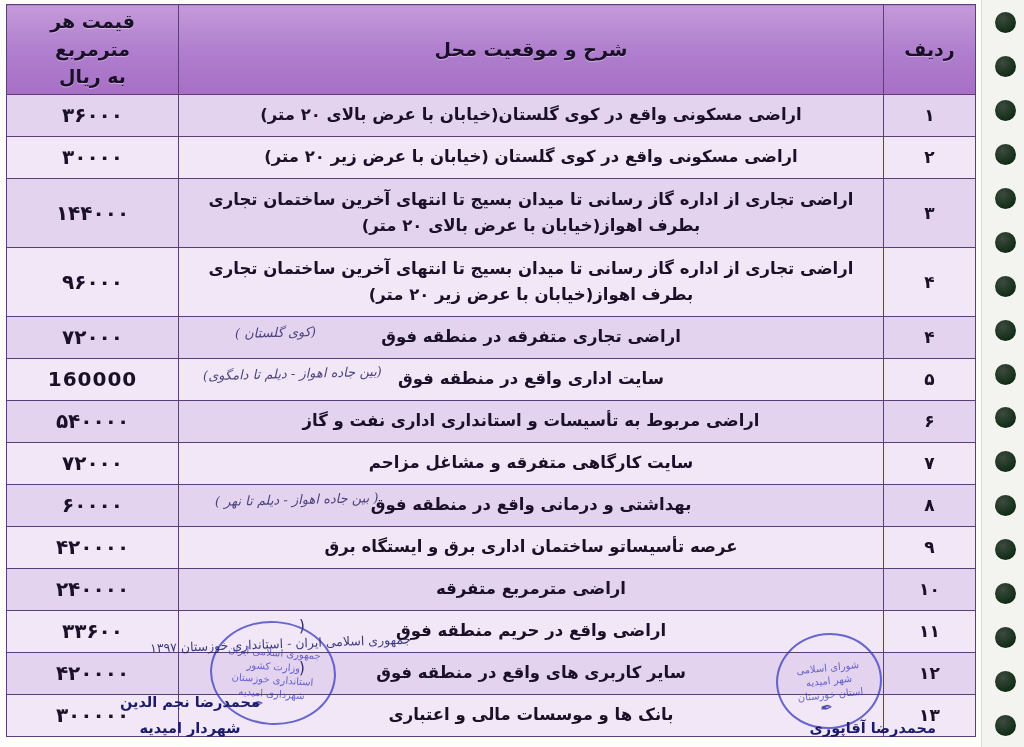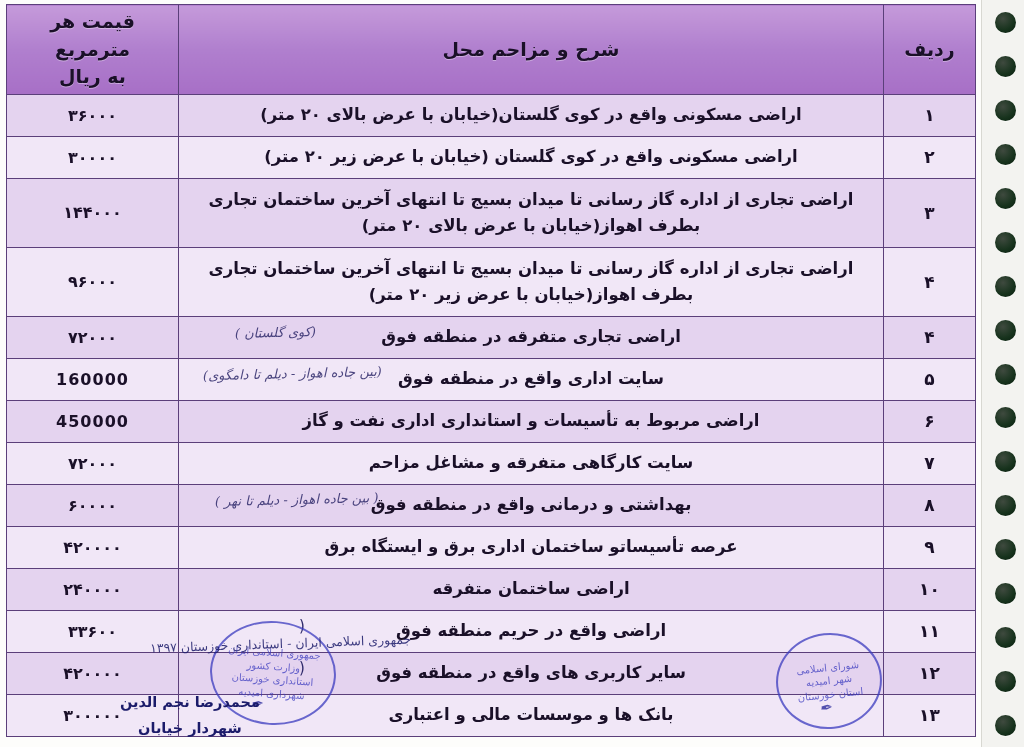--- a/index.html
+++ b/index.html
@@ -221,7 +221,7 @@
       <thead>
         <tr>
           <th class="vertical-head">ردیف</th>
-          <th>شرح و مزاحم محل</th>
+          <th>شرح و موقعیت محل</th>
           <th>
             <div class="head-two-line">
               <div>قیمت هر مترمربع</div>

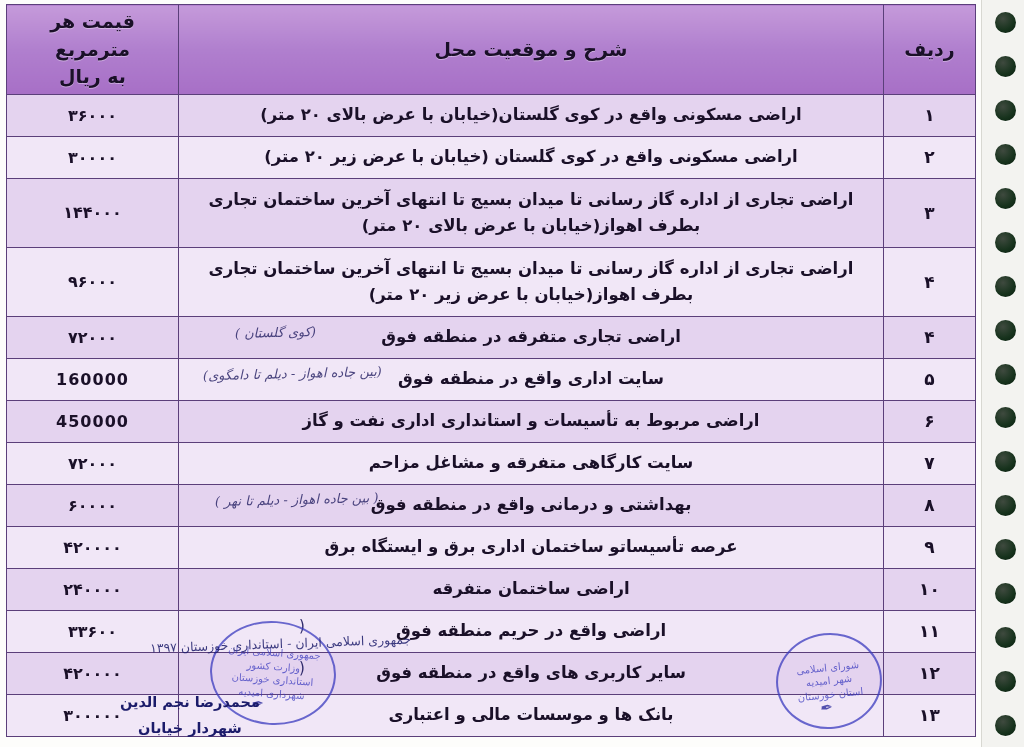--- a/index.html
+++ b/index.html
@@ -103,7 +103,7 @@
     padding: 5px 12px;
     position: relative;
   }
-  tbody td.price { font-size: 16px; letter-spacing: 1px; }
+  tbody td.price { font-size: 20px; letter-spacing: 1px; }
   tbody td.idx  { font-size: 17px; }
 
   tr.tall td { height: 58px; }

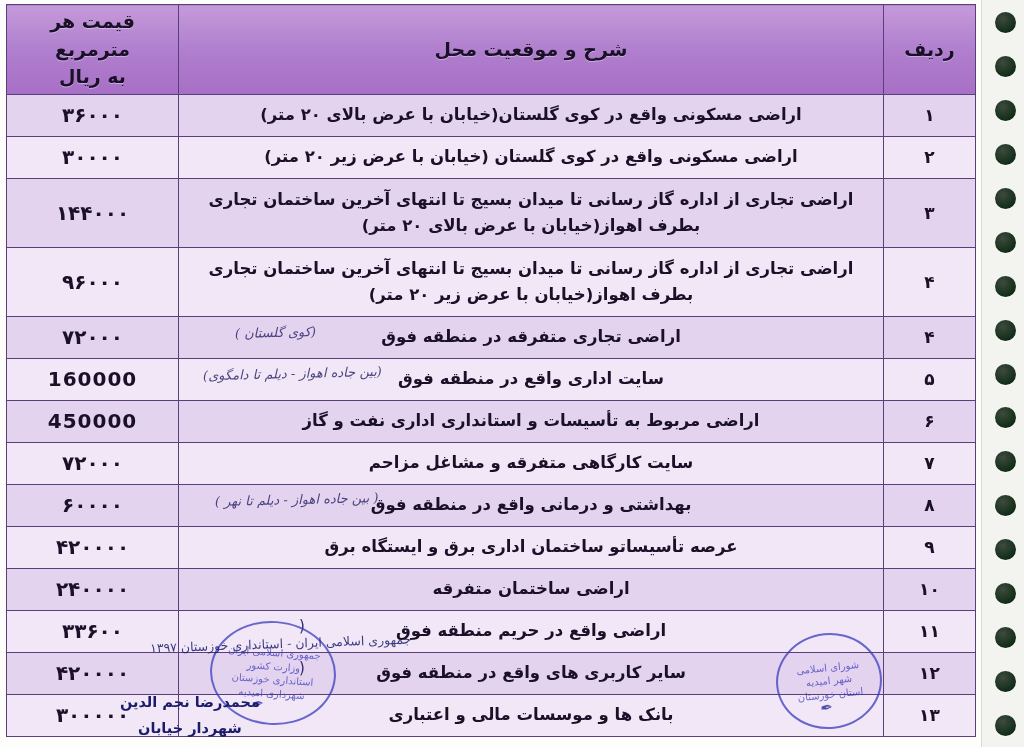--- a/index.html
+++ b/index.html
@@ -277,7 +277,7 @@
         <tr class="normal">
           <td class="idx">۶</td>
           <td class="desc"><span>اراضی مربوط به تأسیسات و استانداری اداری نفت و گاز</span></td>
-          <td class="price">450000</td>
+          <td class="price">۵۴۰۰۰۰</td>
         </tr>
 
         <tr class="normal">

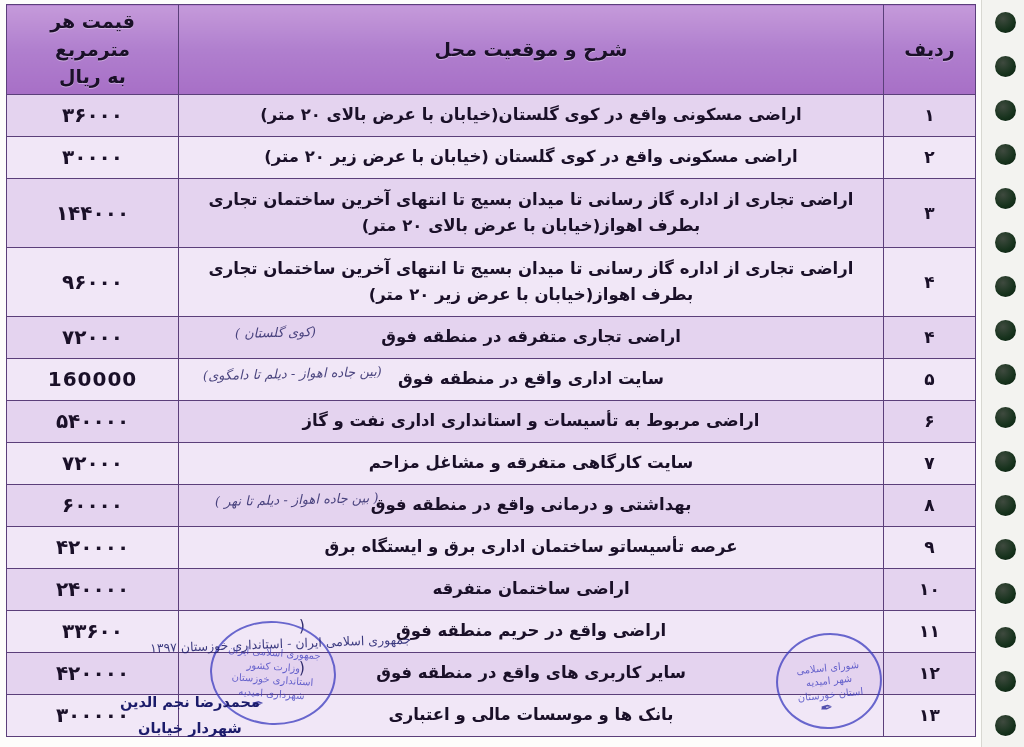--- a/index.html
+++ b/index.html
@@ -303,7 +303,7 @@
 
         <tr class="normal">
           <td class="idx">۱۰</td>
-          <td class="desc"><span>اراضی ساختمان متفرقه</span></td>
+          <td class="desc"><span>اراضی مترمربع متفرقه</span></td>
           <td class="price">۲۴۰۰۰۰</td>
         </tr>
 

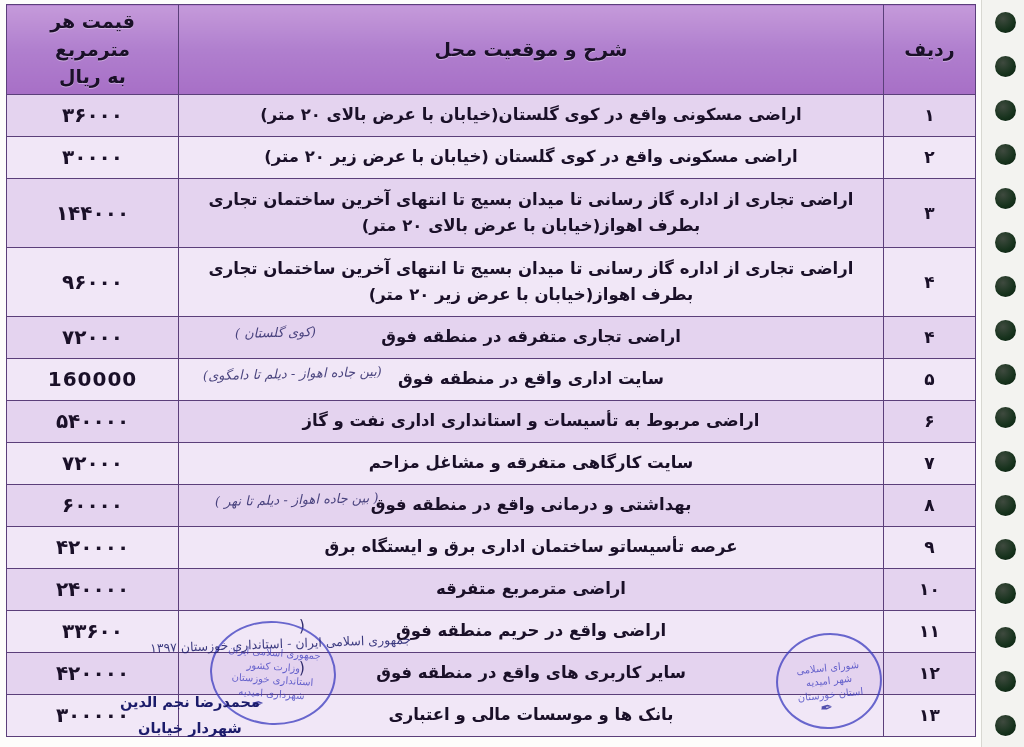--- a/index.html
+++ b/index.html
@@ -360,7 +360,7 @@
     <div class="footer-note note-left">جمهوری اسلامی ایران - استانداری خوزستان ۱۳۹۷</div>
     <div class="sig-block sig-left">
       <div>محمدرضا نجم الدین</div>
-      <div>شهردار خیابان</div>
+      <div>شهردار امیدیه</div>
     </div>
 
   </div>

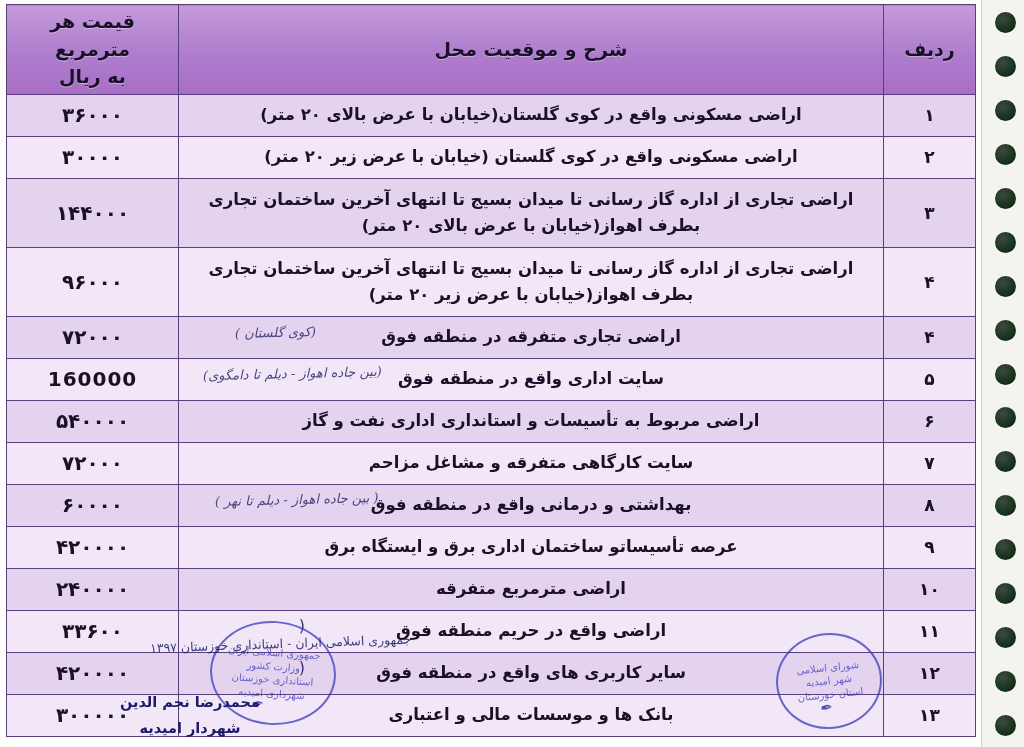--- a/index.html
+++ b/index.html
@@ -346,6 +346,7 @@
     </div>
     <div class="signature-scrawl scrawl-right">✒</div>
     <div class="sig-block sig-right">
+      <div>محمدرضا آقاپوری</div>
     </div>
 
     <div class="stamp stamp-left">

